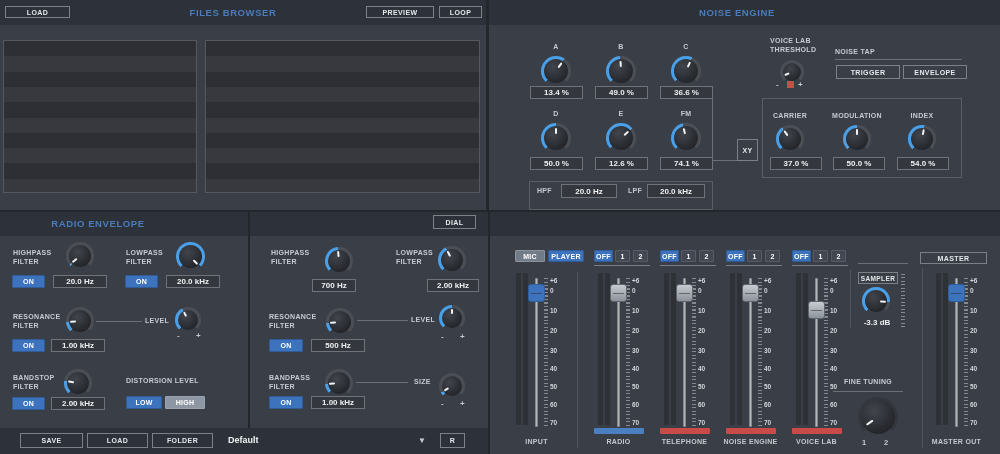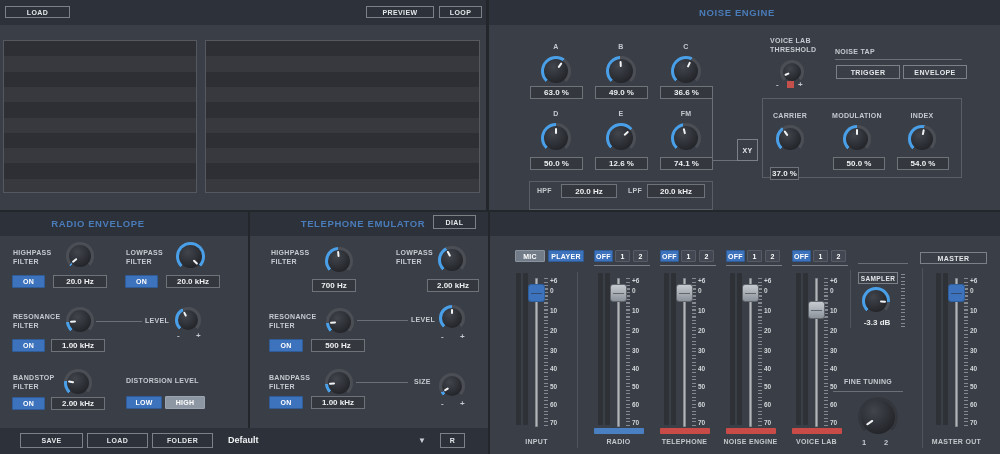--- a/index.html
+++ b/index.html
@@ -70,6 +70,7 @@
   <div class="band" style="left:0;top:428px;width:488px;height:26px"></div>
 
   <div class="obtn" style="left:5px;top:6px;width:65px;height:12px">LOAD</div>
+  <div class="title" style="left: 110px; top: 7px; width: 246px; color: rgb(74, 124, 186);">FILES BROWSER</div>
   <div class="obtn" style="left:366px;top:6px;width:68px;height:12px">PREVIEW</div>
   <div class="obtn" style="left:439px;top:6px;width:43px;height:12px">LOOP</div>
   <div class="fpanel" style="left:3px;top:40px;width:194px;height:153px"></div>

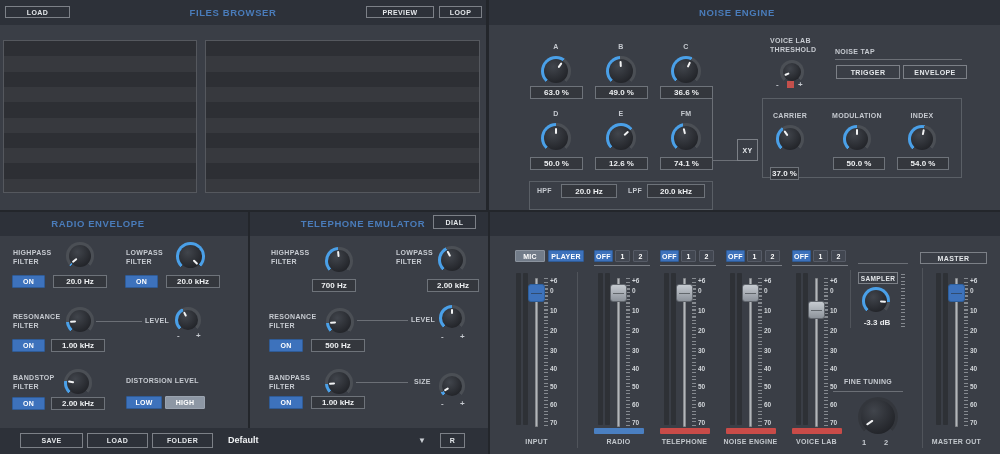--- a/index.html
+++ b/index.html
@@ -93,7 +93,7 @@
       <div class="k-inner"></div>
       <div class="k-rot" style="transform:rotate(24.3deg)"></div>
     </div>
-  <div class="vbox" style="left:530px;top:86px;width:53px;height:13px">63.0 %</div>
+  <div class="vbox" style="left:530px;top:86px;width:53px;height:13px">13.4 %</div>
   <div class="vbox" style="left:595px;top:86px;width:53px;height:13px">49.0 %</div>
   <div class="vbox" style="left:660px;top:86px;width:53px;height:13px">36.6 %</div>
 

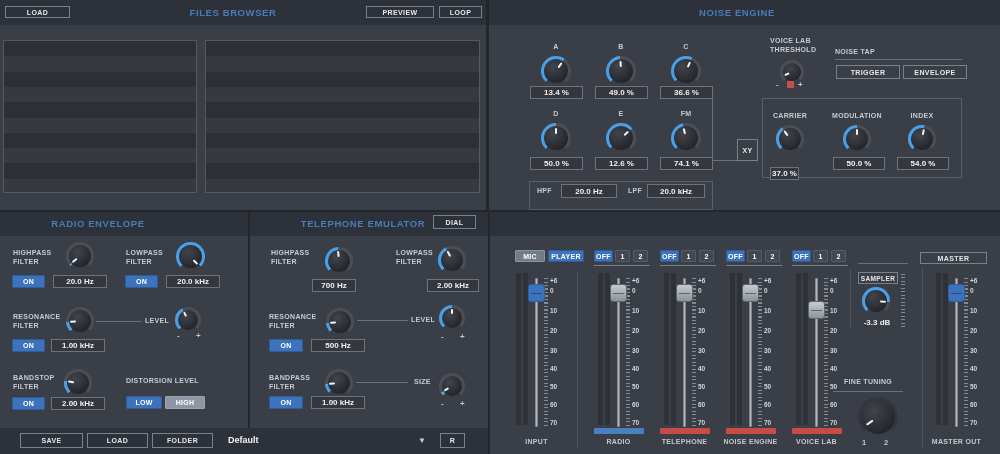--- a/index.html
+++ b/index.html
@@ -151,7 +151,7 @@
       <div class="k-inner"></div>
       <div class="k-rot" style="transform:rotate(10.8deg)"></div>
     </div>
-  <div class="vbox" style="left:770px;top:167px;width:29px;height:13px">37.0 %</div>
+  <div class="vbox" style="left:770px;top:157px;width:52px;height:13px">37.0 %</div>
   <div class="vbox" style="left:833px;top:157px;width:52px;height:13px">50.0 %</div>
   <div class="vbox" style="left:897px;top:157px;width:52px;height:13px">54.0 %</div>
 

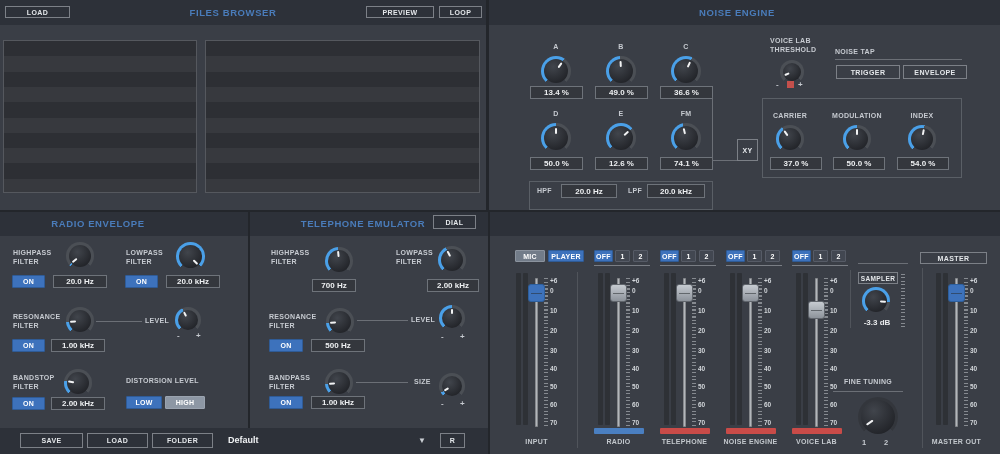--- a/index.html
+++ b/index.html
@@ -210,7 +210,6 @@
   <div class="fbtn blue" style="left: 126px; top: 396px; width: 36px; height: 13px; background: rgb(61, 114, 188);">LOW</div>
   <div class="fbtn hi" style="left:165px;top:396px;width:40px;height:13px">HIGH</div>
 
-  <div class="title" style="left: 265px; top: 218px; width: 196px; color: rgb(74, 124, 186);">TELEPHONE EMULATOR</div>
   <div class="obtn" style="left:433px;top:215px;width:43px;height:14px">DIAL</div>
 
   <div class="lbl" style="left:271px;top:249px">HIGHPASS</div>

